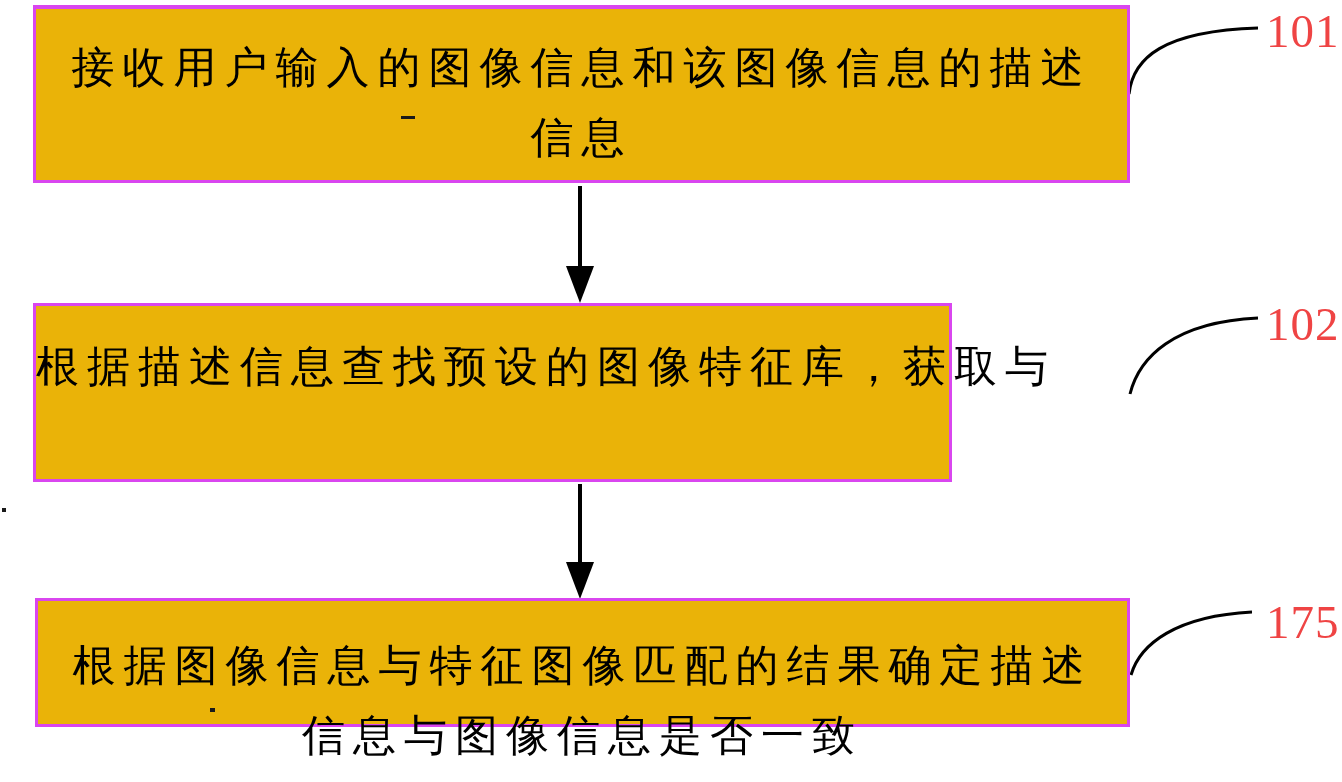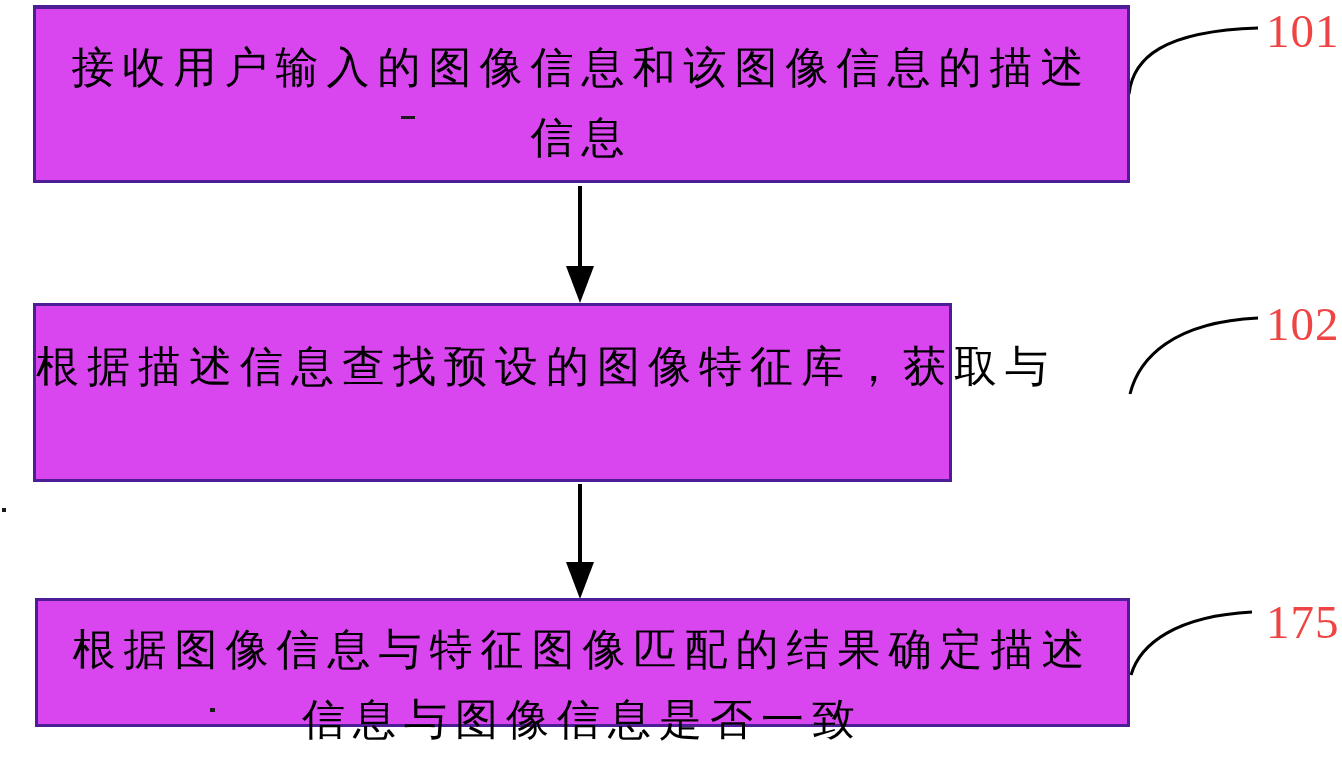--- a/index.html
+++ b/index.html
@@ -23,9 +23,9 @@
   }
   .step-box {
     position: absolute;
-    border: 3px solid #4c1d95;
+    border: 3px solid #d946ef;
     box-sizing: border-box;
-    background: #d946ef;
+    background: #eab308;
     text-align: center;
     color: #000000;
   }

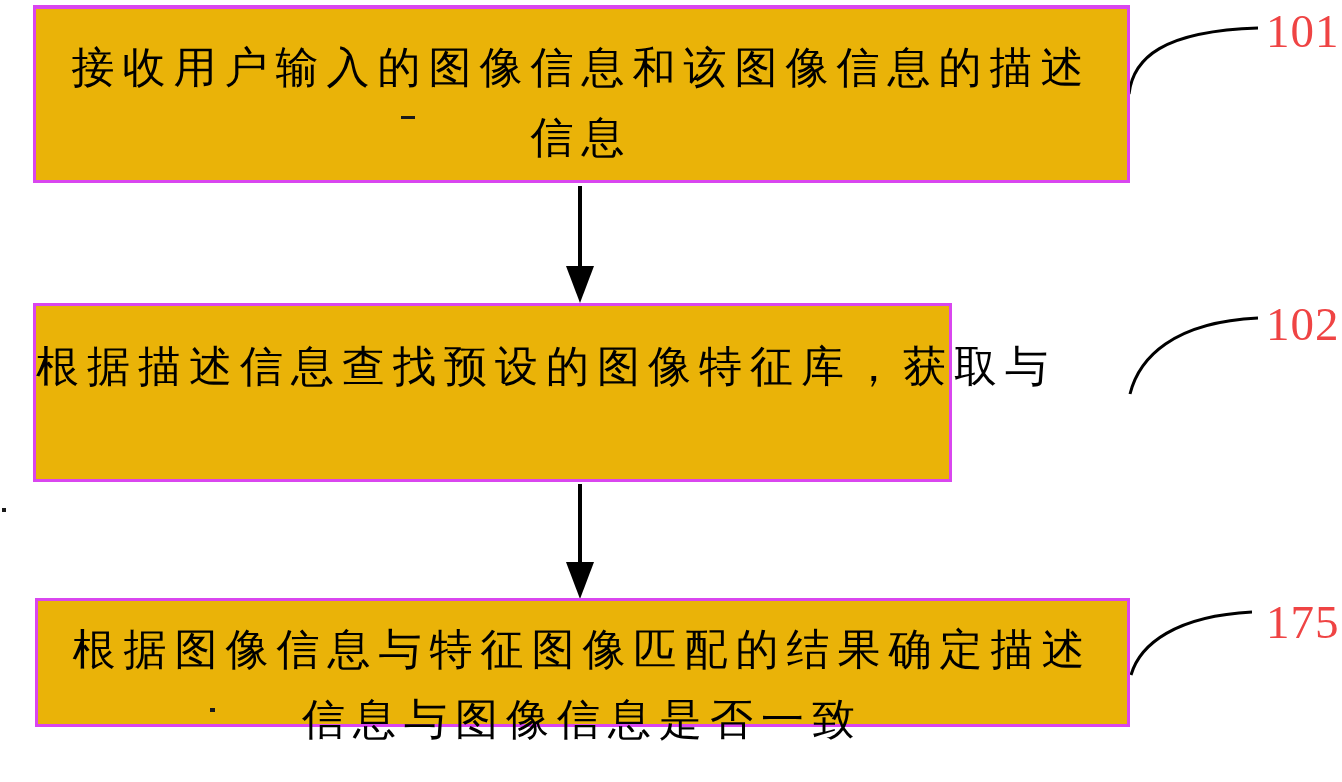--- a/index.html
+++ b/index.html
@@ -37,7 +37,7 @@
   }
   .box-1 { left: 33px;  top: 5px;   width: 1097px; height: 178px; padding-top: 24px; border-top-width: 4px; }
   .box-2 { left: 33px;  top: 303px; width: 919px; height: 179px; padding-top: 26px; }
-  .box-3 { left: 35px;  top: 598px; width: 1095px; height: 129px; padding-top: 14px; }
+  .box-3 { left: 35px;  top: 598px; width: 1095px; height: 129px; padding-top: 30px; }
   .ref-label {
     position: absolute;
     font-size: 47px;

